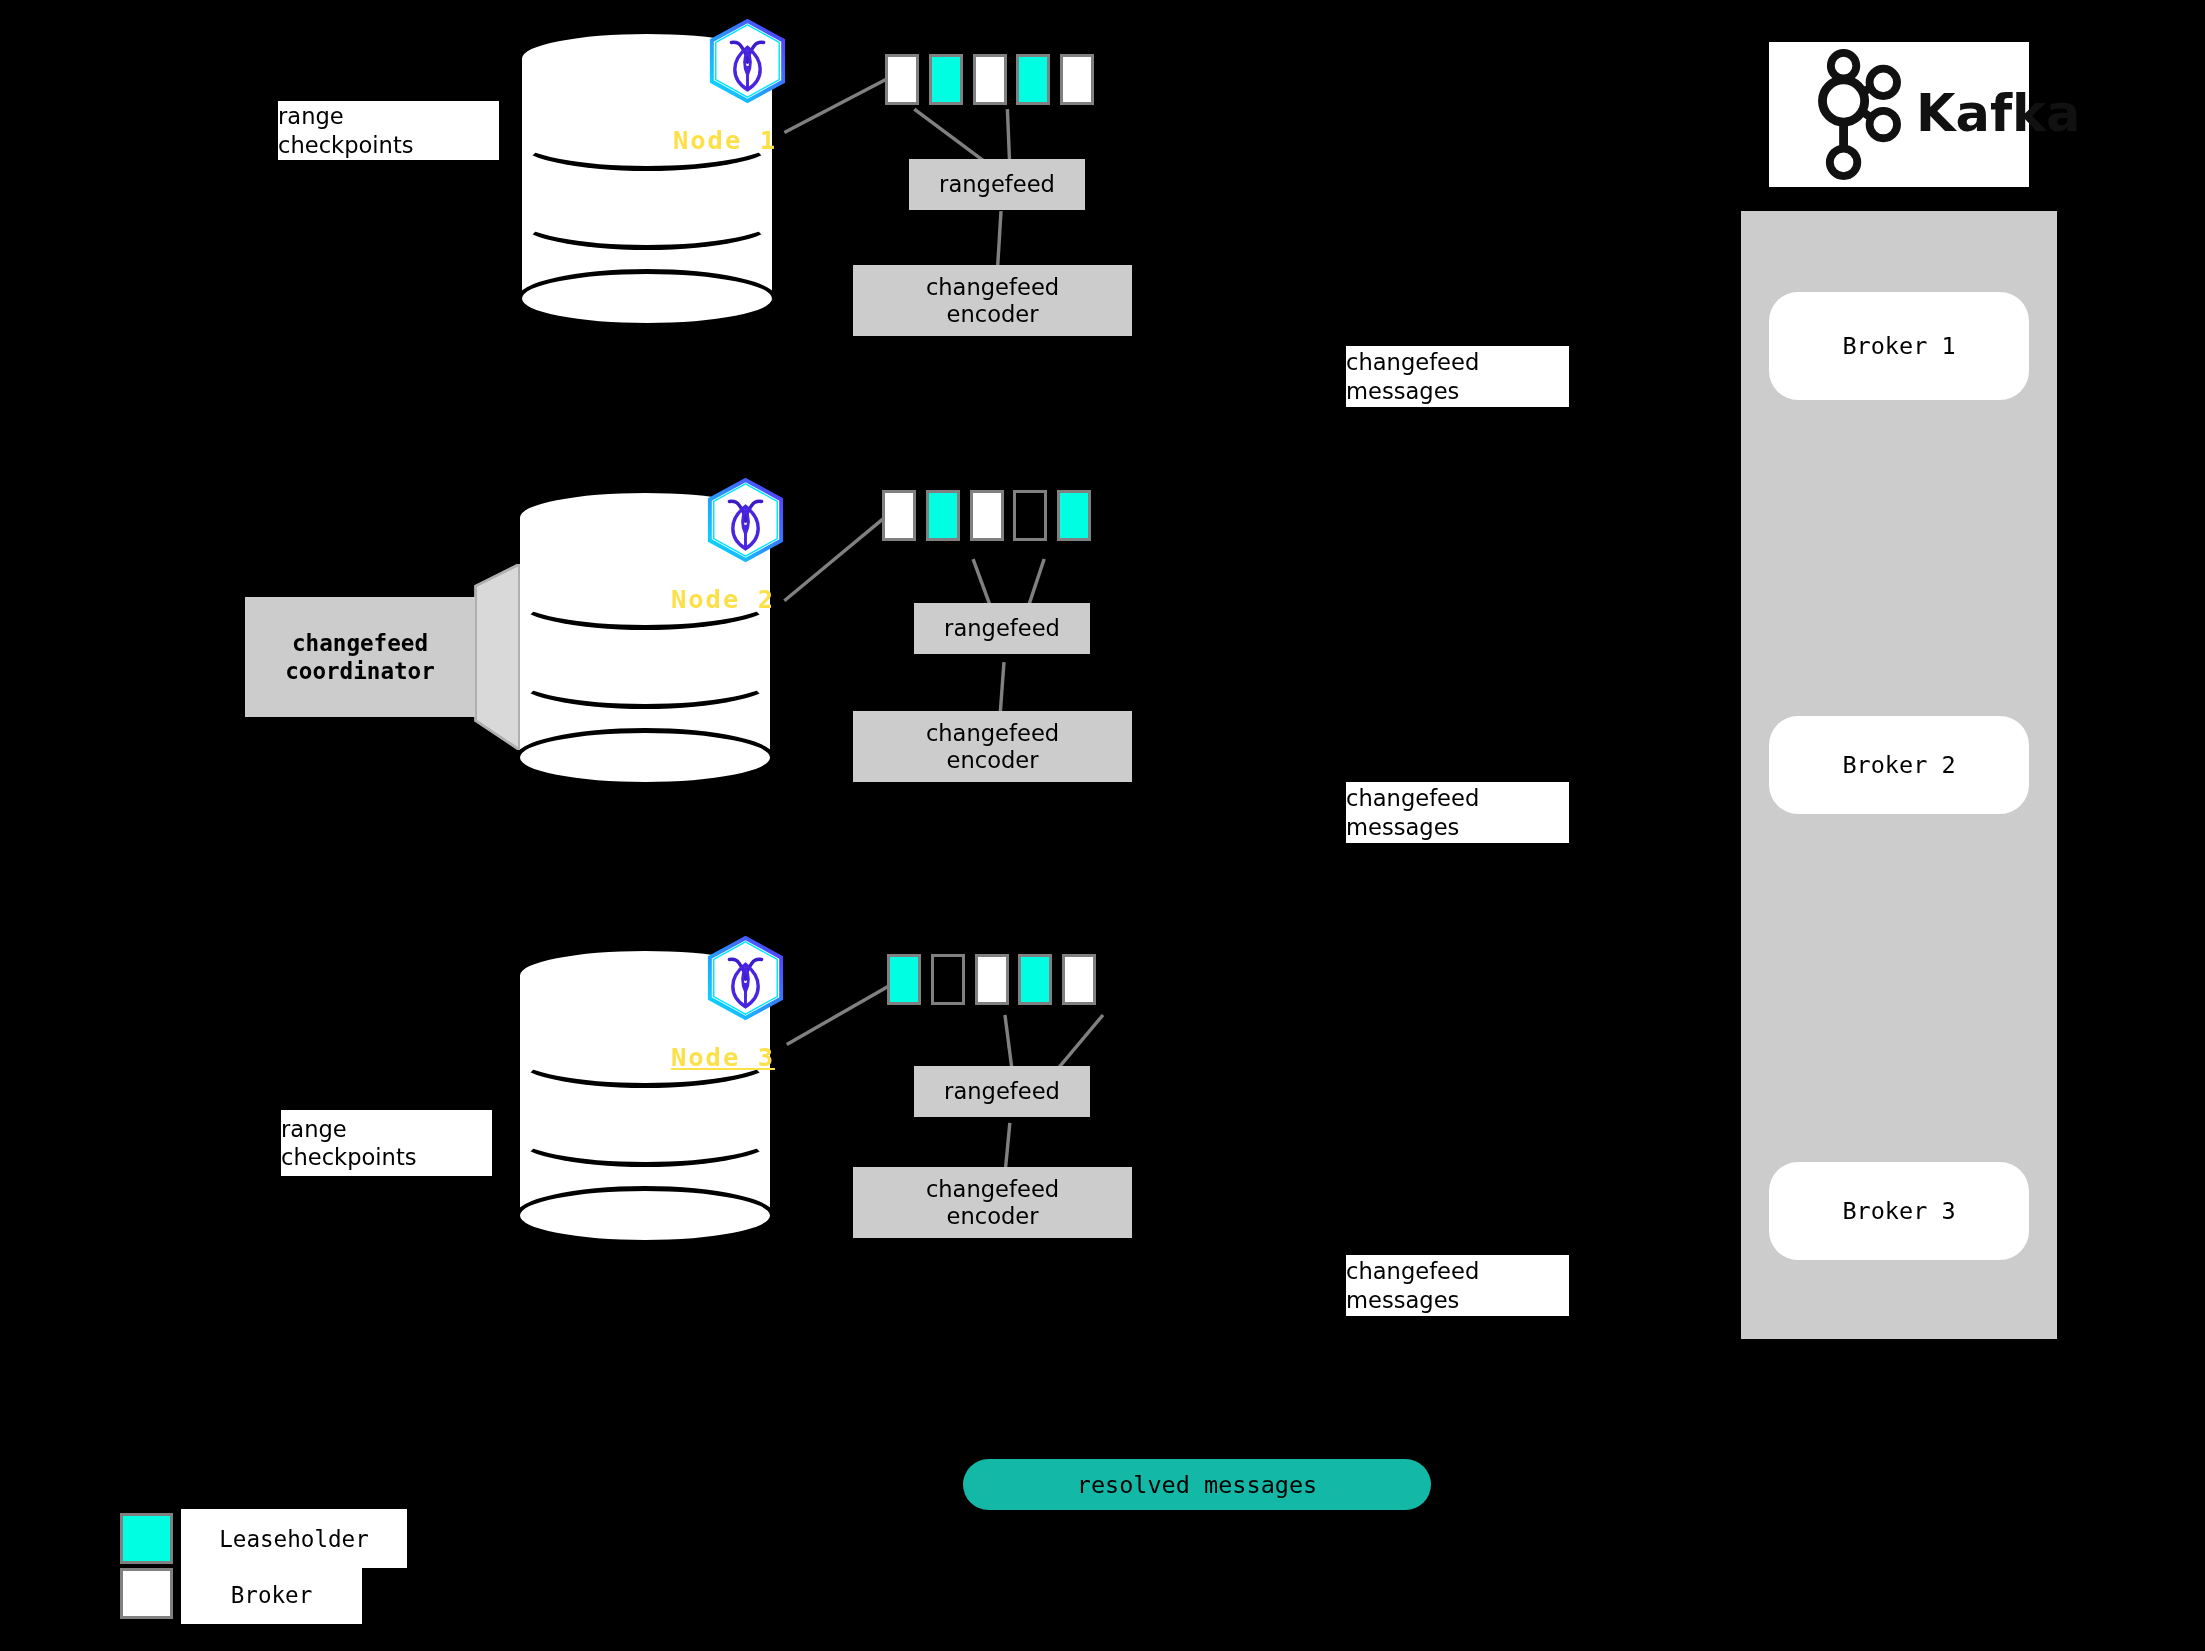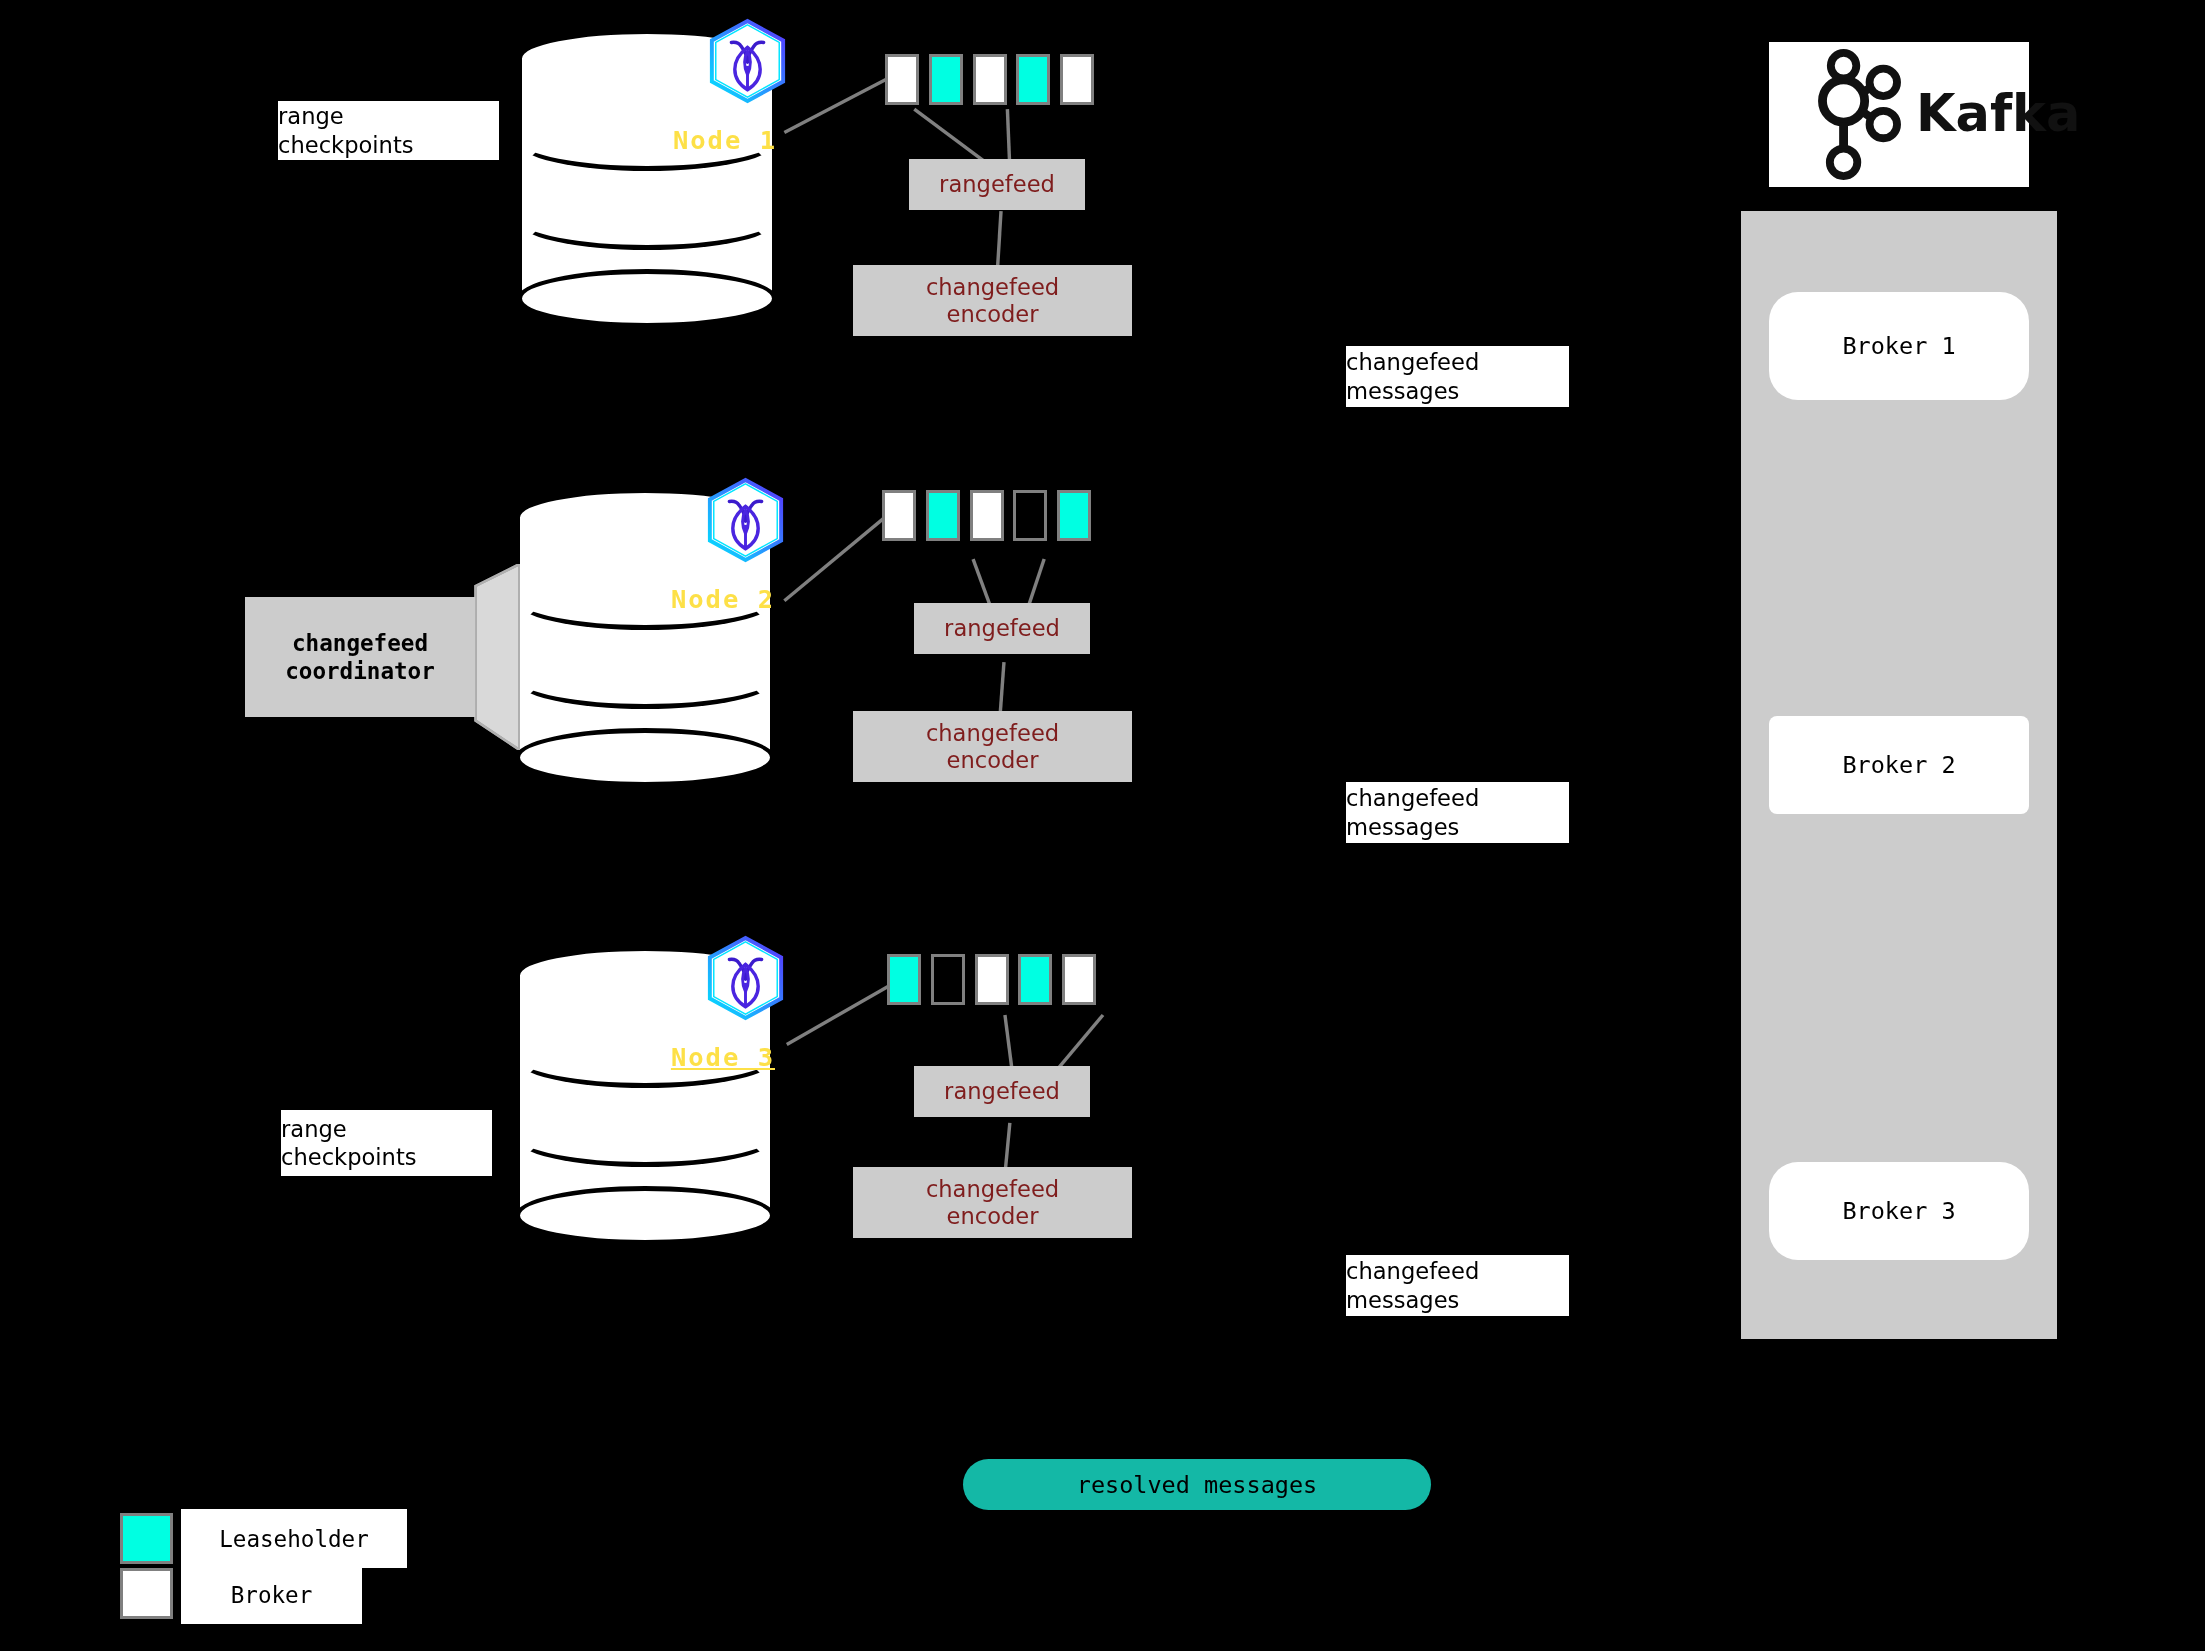--- a/index.html
+++ b/index.html
@@ -33,7 +33,7 @@
   .rbox.empty{background:transparent;}
 
   
-  .gbox{position:absolute;background:#cccccc;color:#7f1d1d;
+  .gbox{position:absolute;background:#cccccc;color:#000000;
         display:flex;align-items:center;justify-content:center;
         text-align:center;line-height:1.18;
         font-family:"DejaVu Sans","Liberation Sans",sans-serif;}

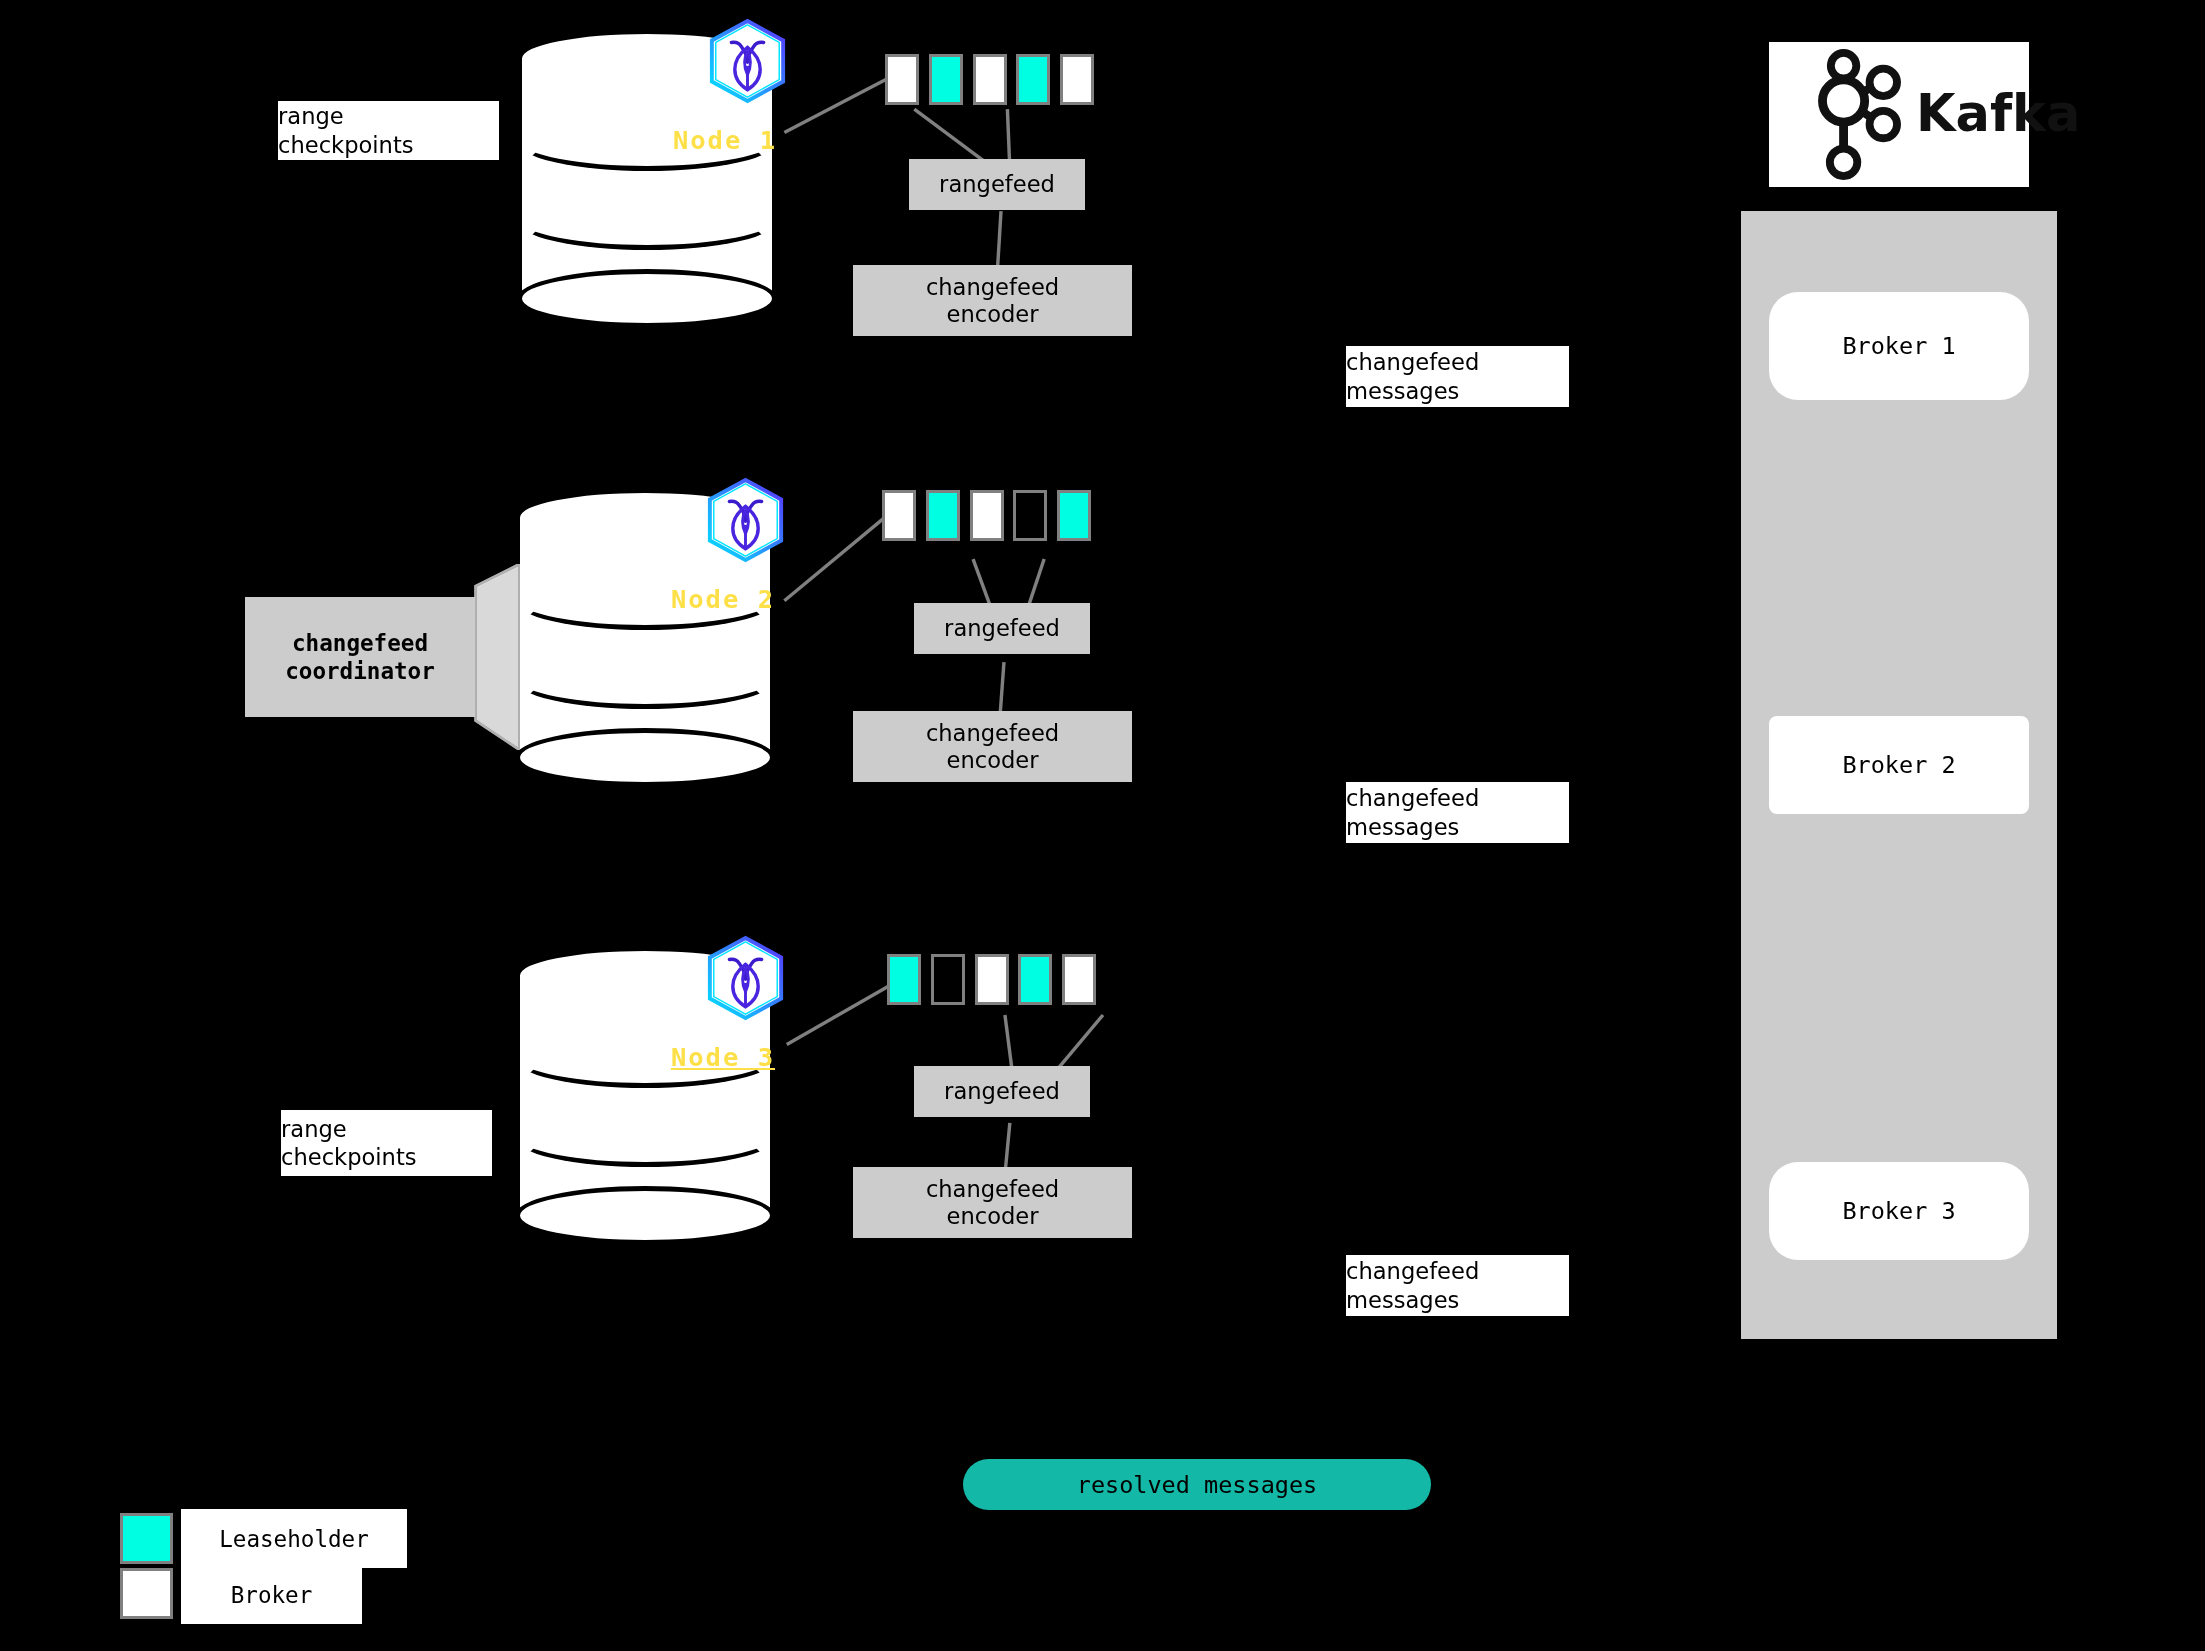--- a/index.html
+++ b/index.html
@@ -292,7 +292,7 @@
 <div class="panel" style="left:1741px;top:211px;width:316px;height:1128px;"></div>
 
 <div class="broker" style="left:1769px;top:292px;width:260px;height:108px;">Broker 1</div>
-<div class="broker" style="left:1769px;top:716px;width:260px;height:98px;border-radius:8px;">Broker 2</div>
+<div class="broker" style="left:1769px;top:716px;width:260px;height:98px;">Broker 2</div>
 <div class="broker" style="left:1769px;top:1162px;width:260px;height:98px;">Broker 3</div>
 
 <div class="pill" style="left:963px;top:1459px;width:468px;height:51px;">resolved messages</div>

